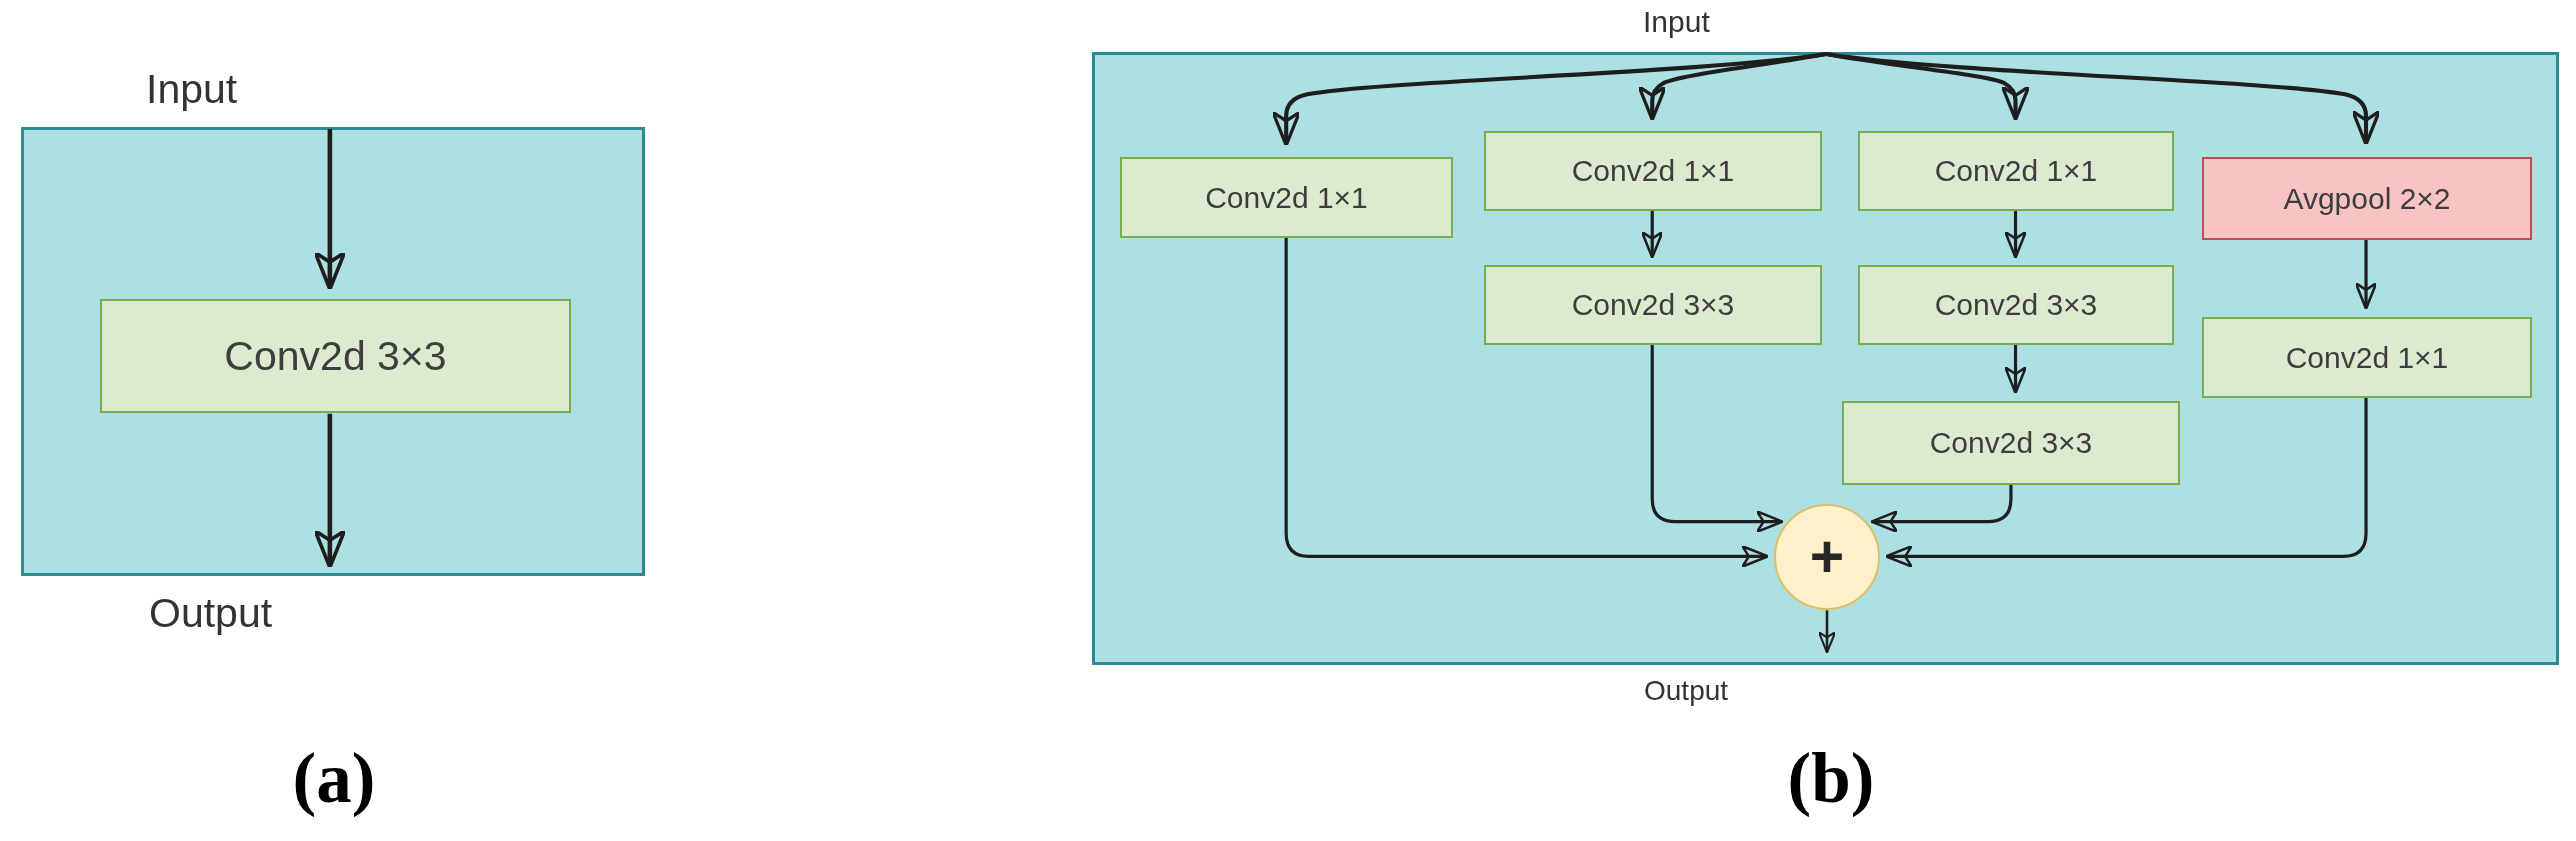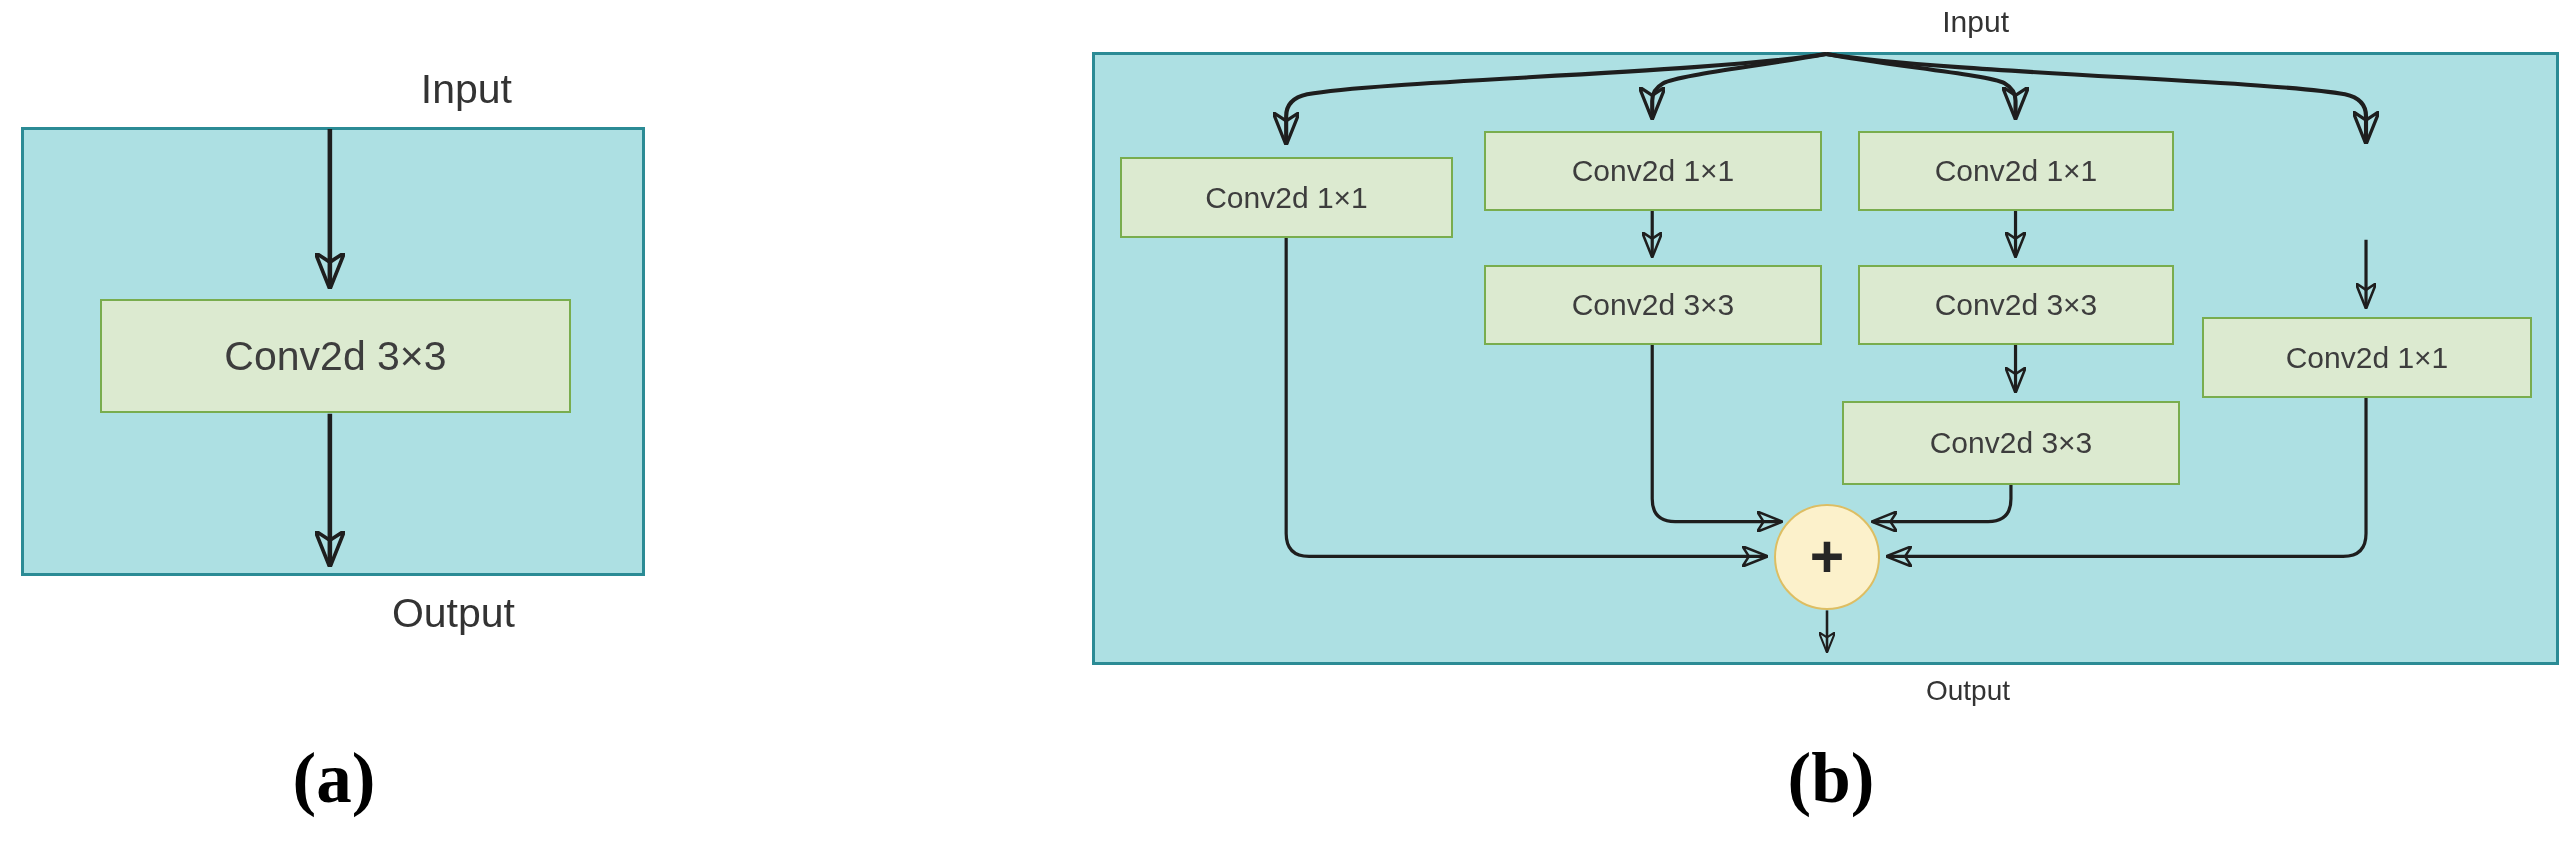--- a/index.html
+++ b/index.html
@@ -36,7 +36,7 @@
   .io-label{
     position:absolute;
     color:#333333;
-    text-align:right;
+    text-align:left;
     white-space:nowrap;
   }
   .io-a{font-size:41px;}

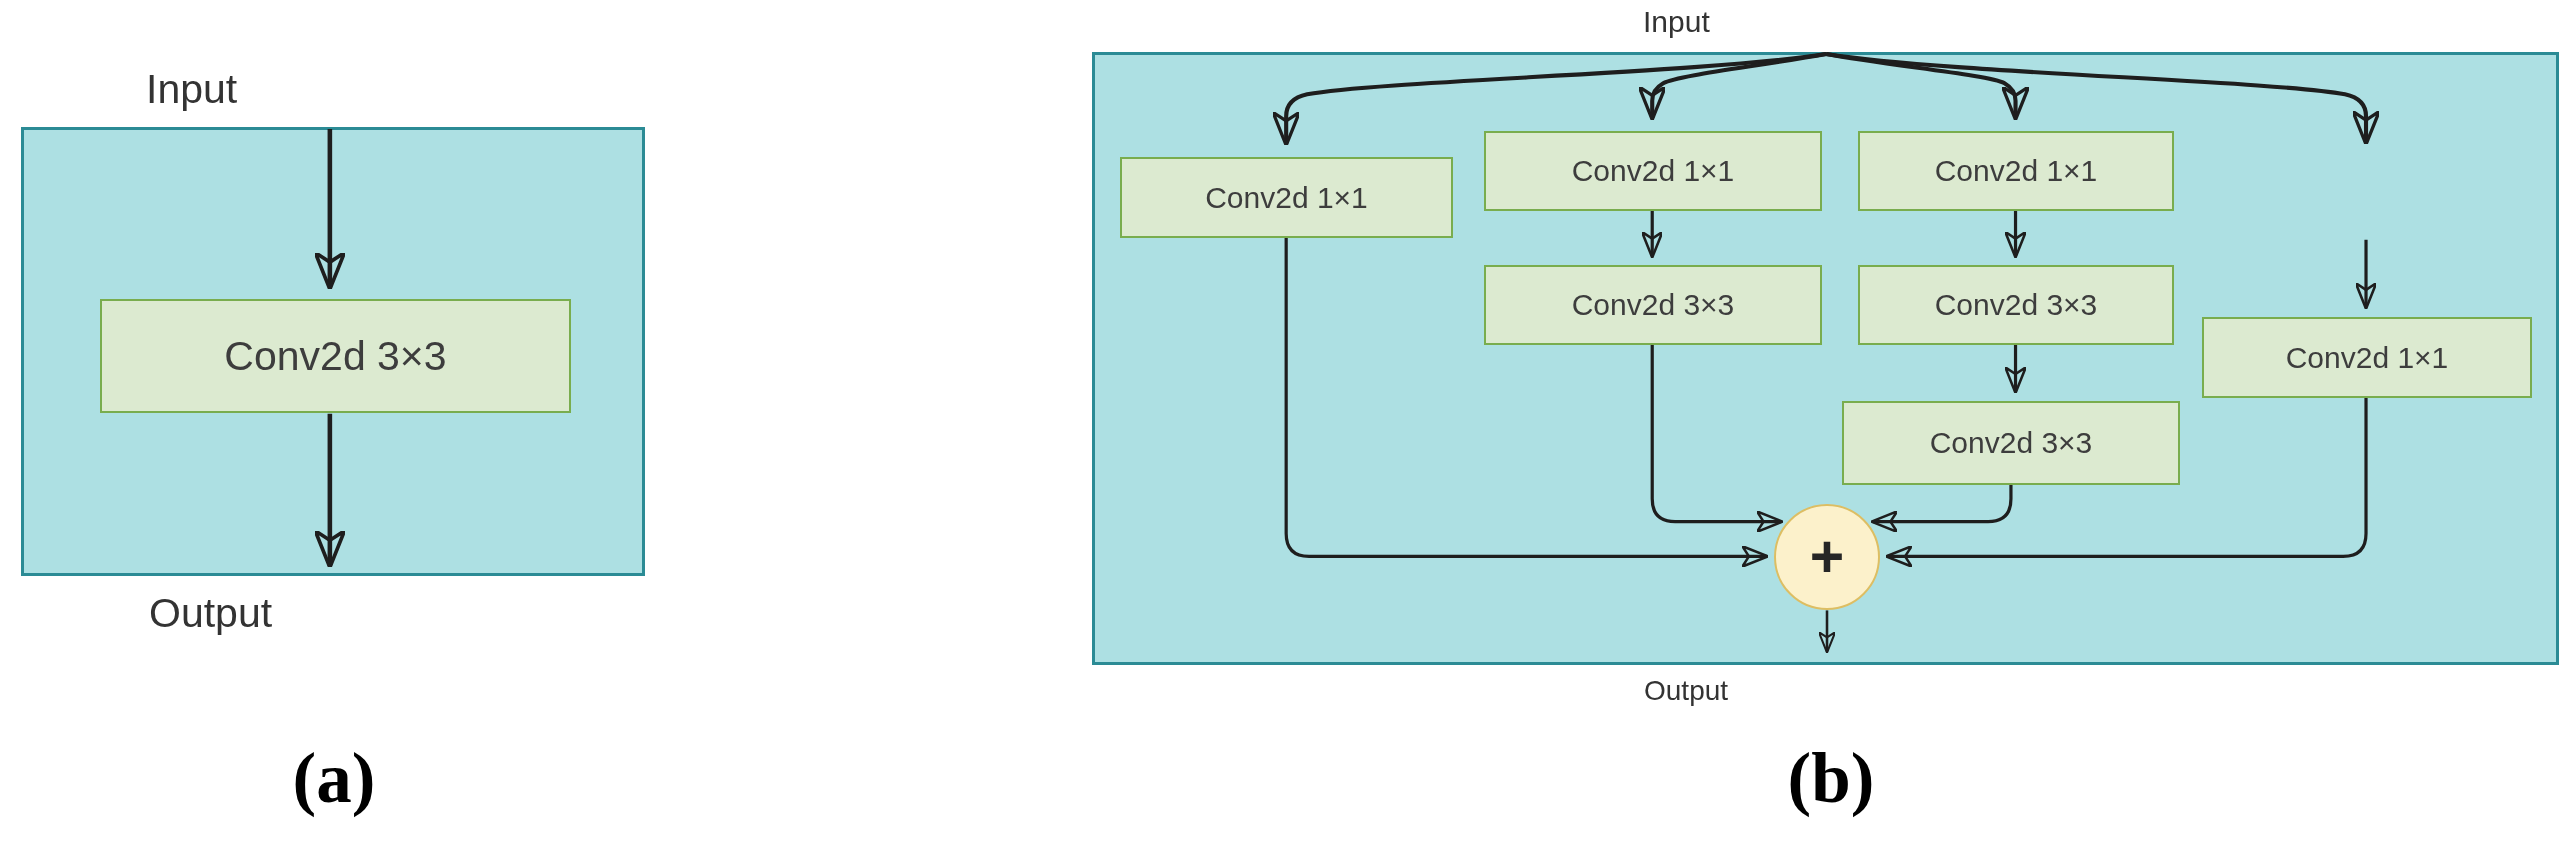--- a/index.html
+++ b/index.html
@@ -145,6 +145,9 @@
     <span>Conv2d 3×3</span>
   </div>
 
+  <div class="node pool node-label-b" style="left:2202px;top:157px;width:330px;height:83px;">
+    <span>Avgpool 2×2</span>
+  </div>
   <div class="node conv node-label-b" style="left:2202px;top:317px;width:330px;height:81px;">
     <span>Conv2d 1×1</span>
   </div>

